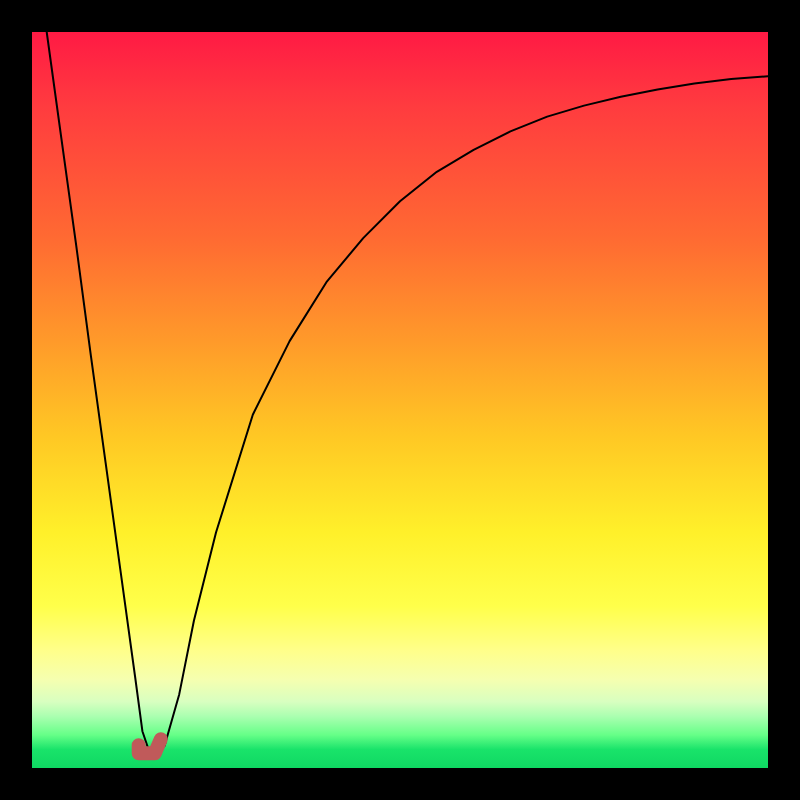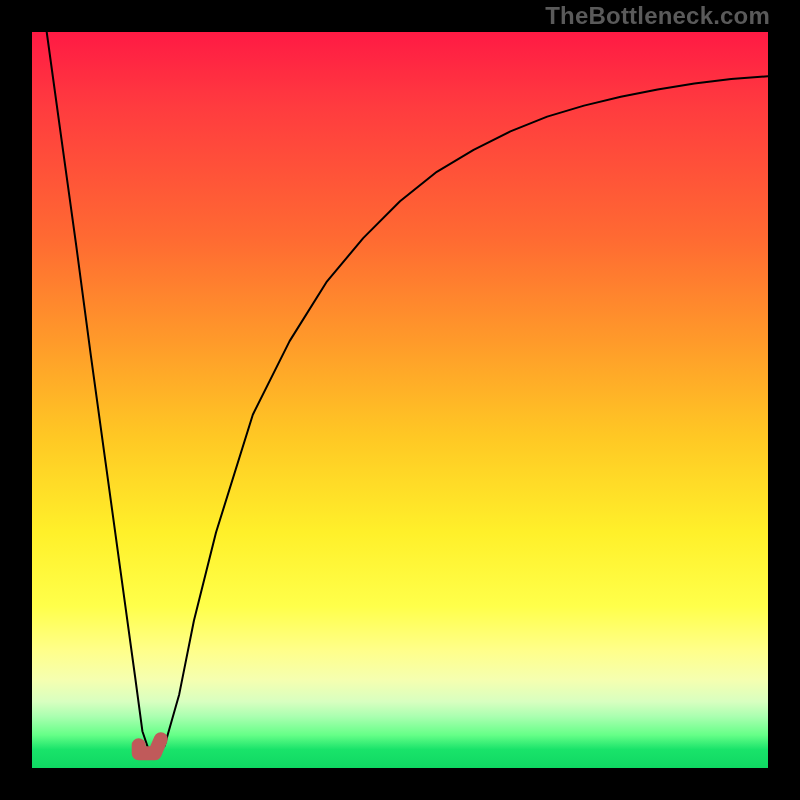--- a/index.html
+++ b/index.html
@@ -72,7 +72,6 @@
     </g>
   </svg>
 
-  <div class="watermark">TheBottleneck.com</div>
 </div>
 
 </body></html>

